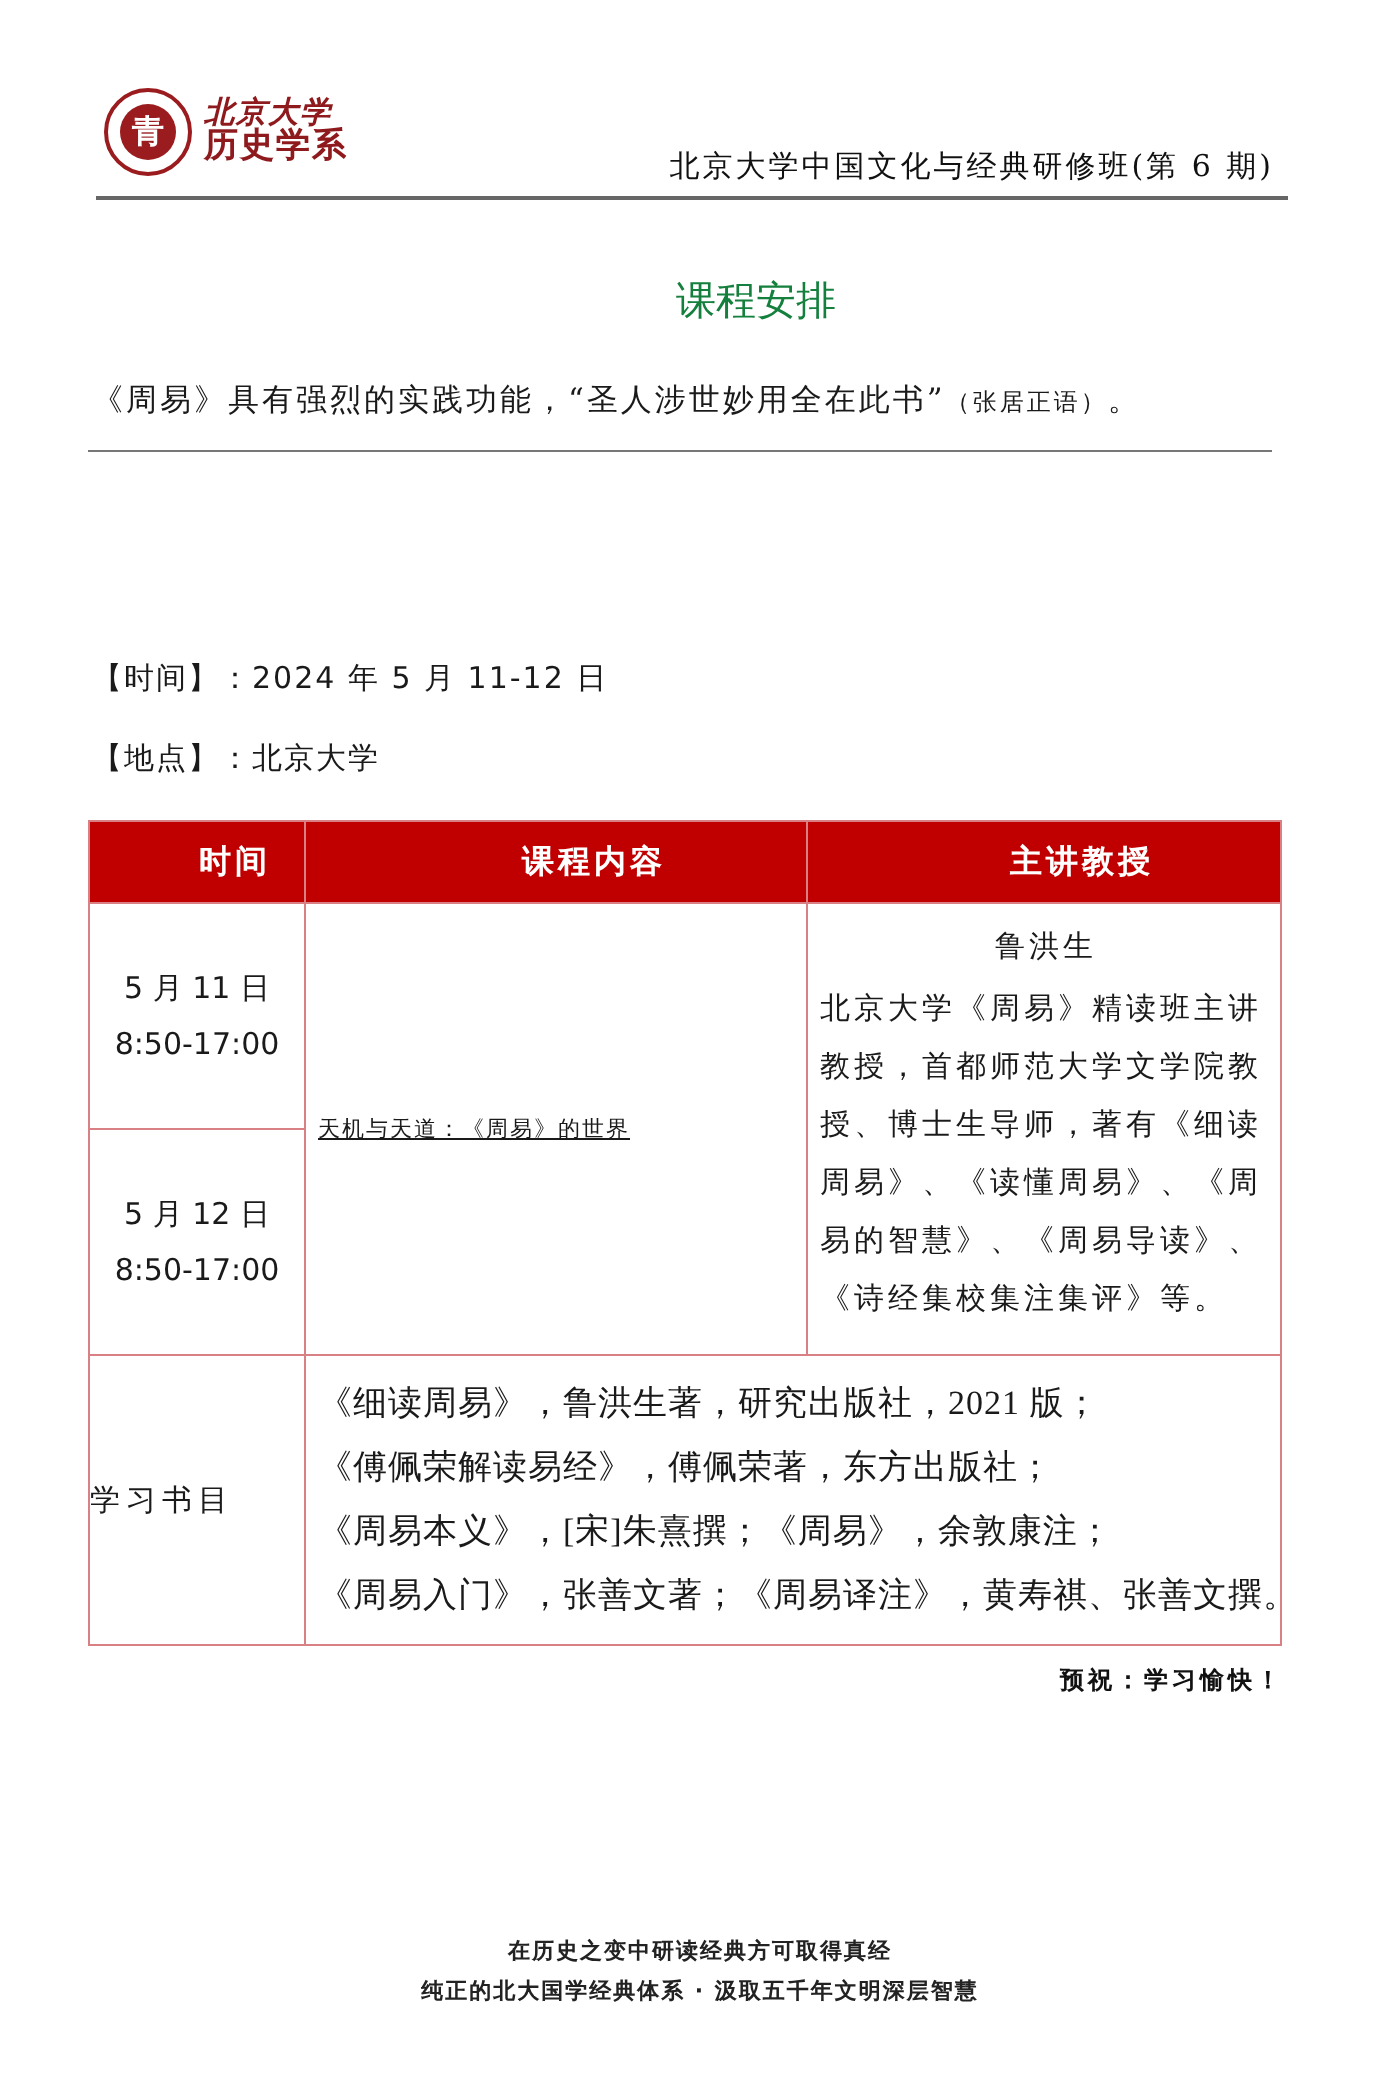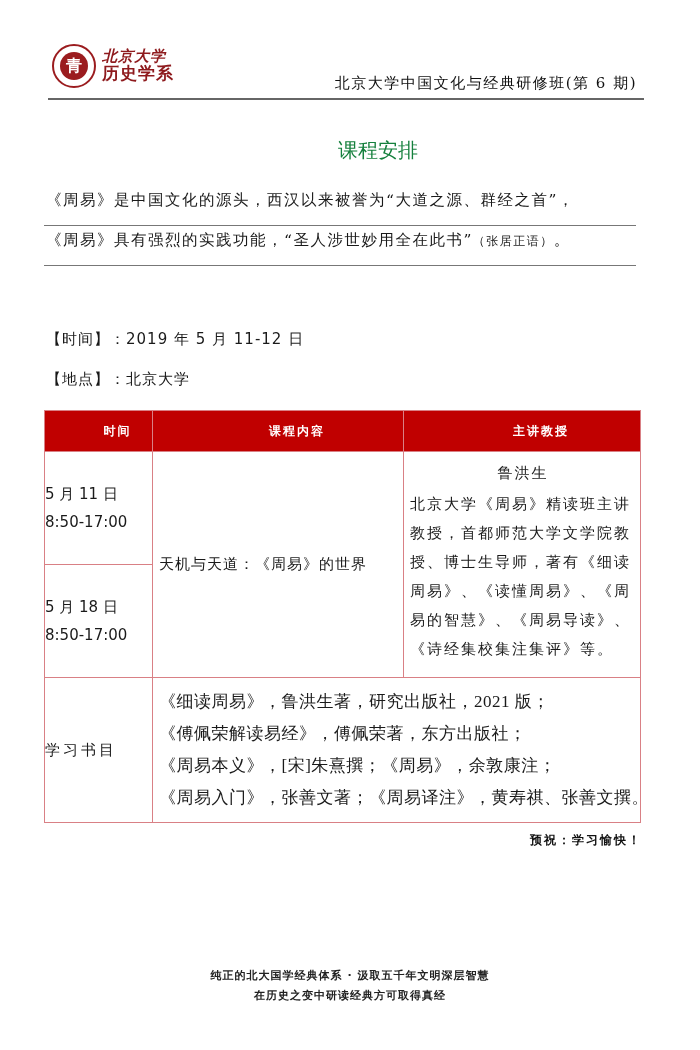--- a/index.html
+++ b/index.html
@@ -72,7 +72,6 @@
 <div class="page-title">课程安排</div>
 
 <div class="intro">
-  <div class="intro-line">《周易》是中国文化的源头，西汉以来被誉为“大道之源、群经之首”，</div>
   <div class="intro-line"><span>《周易》具有强烈的实践功能，“圣人涉世妙用全在此书”</span><span class="small">（张居正语）</span><span>。</span></div>
 </div>
 

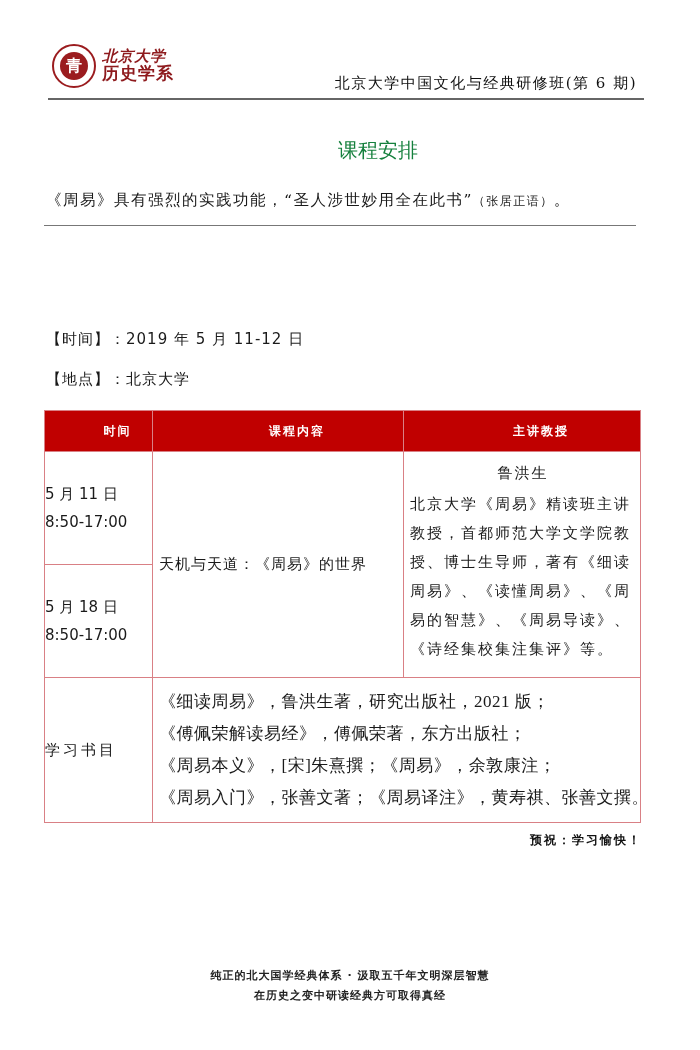--- a/index.html
+++ b/index.html
@@ -76,7 +76,7 @@
 </div>
 
 <div class="meta" style="top:330px;">
-  <span>【时间】：</span><span class="value">2019 年 5 月 11-12 日</span>
+  <span>【时间】：</span><span class="value">2024 年 5 月 11-12 日</span>
 </div>
 <div class="meta" style="top:370px;">
   <span>【地点】：</span><span>北京大学</span>

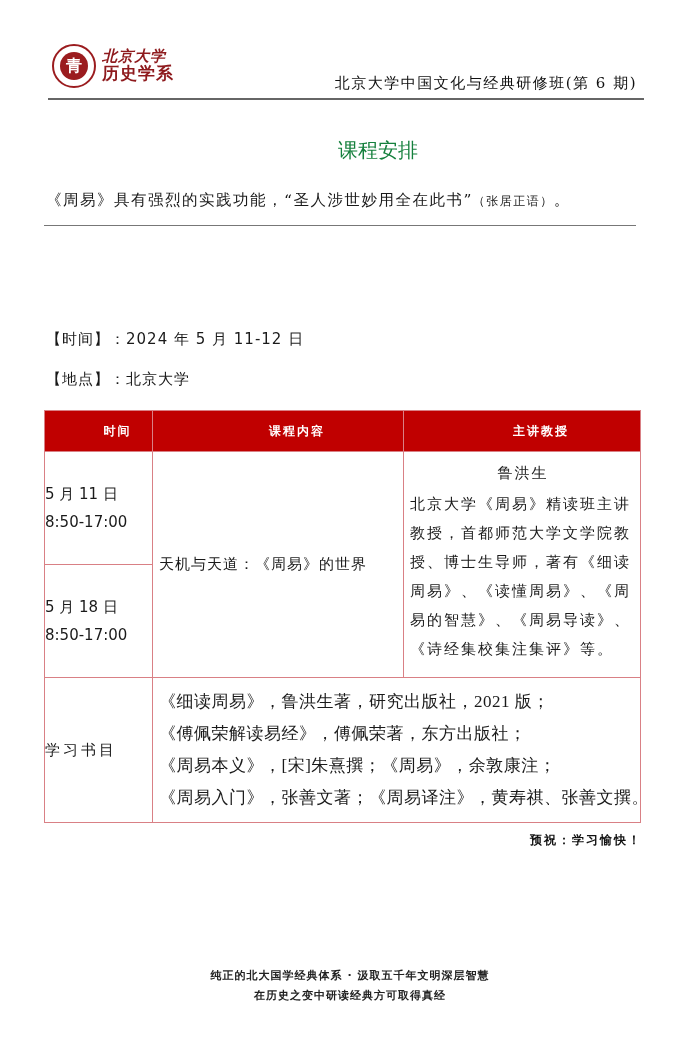--- a/index.html
+++ b/index.html
@@ -34,7 +34,7 @@
   
   .schedule { position: absolute; left: 44px; top: 410px; width: 596px; border-collapse: collapse; table-layout: fixed; }
   .schedule td, .schedule th { border: 1.5px solid #d98085; padding: 0; }
-  .schedule th { background: #c00000; color: #fff; height: 40px; font-weight: bold; font-size: 12px; letter-spacing: 2px; padding-left: 38px; }
+  .schedule th { background: #c00000; color: #fff; height: 40px; font-weight: bold; font-size: 16px; letter-spacing: 2px; padding-left: 38px; }
   .c1 { width: 108px; } .c2 { width: 251px; } .c3 { width: 237px; }
   .time-cell { font-family: "DejaVu Sans", sans-serif; font-size: 15px; line-height: 28px; height: 112px; }
   .time-cell span { display: block; }

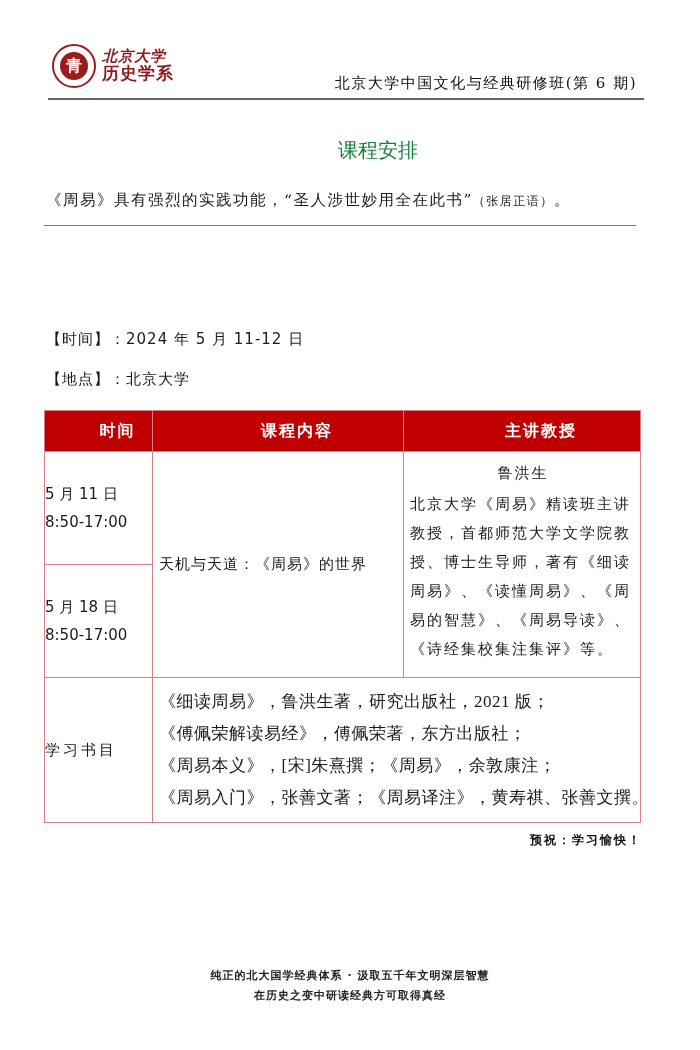--- a/index.html
+++ b/index.html
@@ -36,7 +36,7 @@
   .schedule td, .schedule th { border: 1.5px solid #d98085; padding: 0; }
   .schedule th { background: #c00000; color: #fff; height: 40px; font-weight: bold; font-size: 16px; letter-spacing: 2px; padding-left: 38px; }
   .c1 { width: 108px; } .c2 { width: 251px; } .c3 { width: 237px; }
-  .time-cell { font-family: "DejaVu Sans", sans-serif; font-size: 15px; line-height: 28px; height: 112px; }
+  .time-cell { text-align: center; font-family: "DejaVu Sans", sans-serif; font-size: 15px; line-height: 28px; height: 112px; }
   .time-cell span { display: block; }
   .course-cell { font-size: 15px; letter-spacing: 1px; padding-left: 6px !important; }
   .prof-cell { vertical-align: top; padding: 8px 4px 6px 6px !important; }

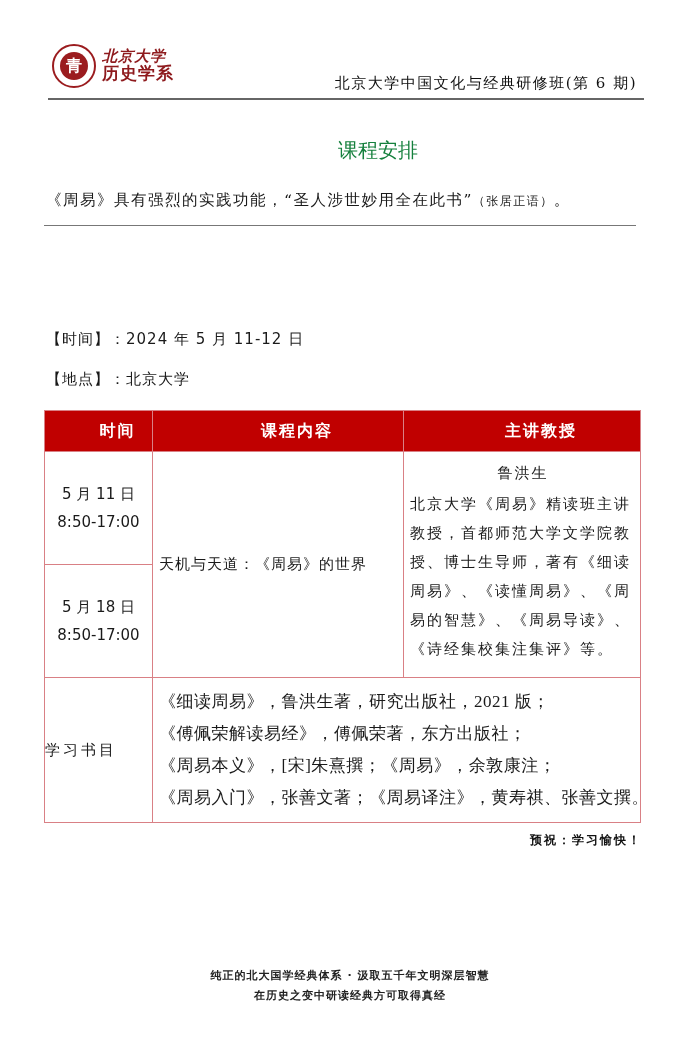--- a/index.html
+++ b/index.html
@@ -38,7 +38,7 @@
   .c1 { width: 108px; } .c2 { width: 251px; } .c3 { width: 237px; }
   .time-cell { text-align: center; font-family: "DejaVu Sans", sans-serif; font-size: 15px; line-height: 28px; height: 112px; }
   .time-cell span { display: block; }
-  .course-cell { font-size: 15px; letter-spacing: 1px; padding-left: 6px !important; }
+  .course-cell { font-size: 11px; letter-spacing: 1px; padding-left: 6px !important; text-decoration: underline; }
   .prof-cell { vertical-align: top; padding: 8px 4px 6px 6px !important; }
   .prof-name { text-align: center; font-size: 15px; letter-spacing: 2px; line-height: 26px; margin-bottom: 4px; }
   .prof-bio { font-size: 15px; letter-spacing: 2px; line-height: 29px; }

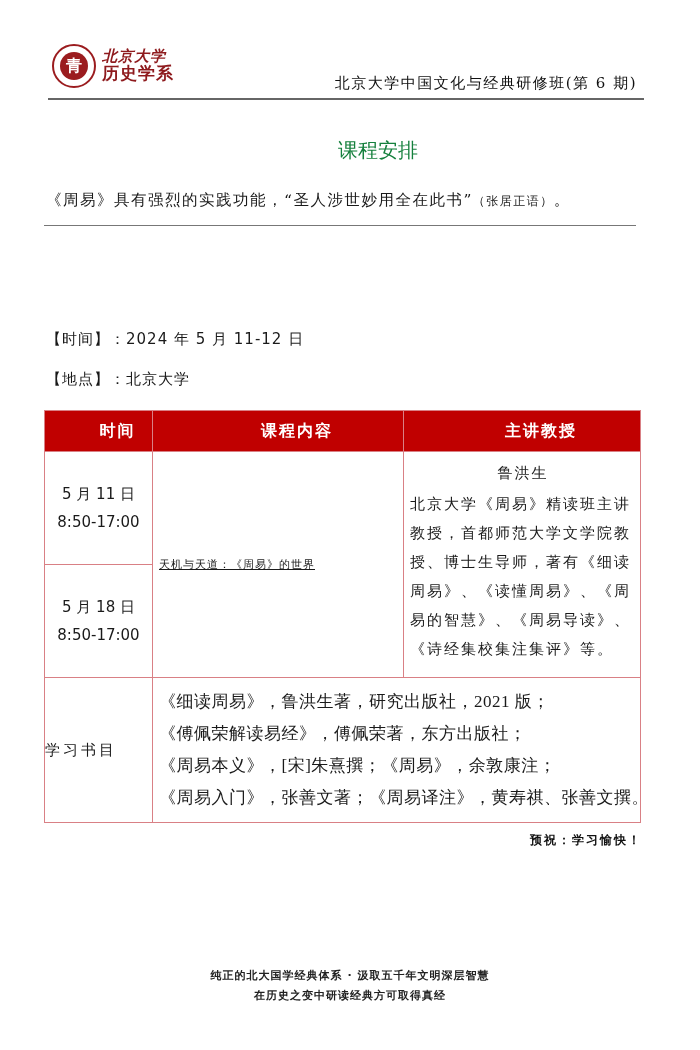--- a/index.html
+++ b/index.html
@@ -107,7 +107,7 @@
   </tr>
   <tr>
     <td class="time-cell">
-      <span>5 月 18 日</span>
+      <span>5 月 12 日</span>
       <span>8:50-17:00</span>
     </td>
   </tr>

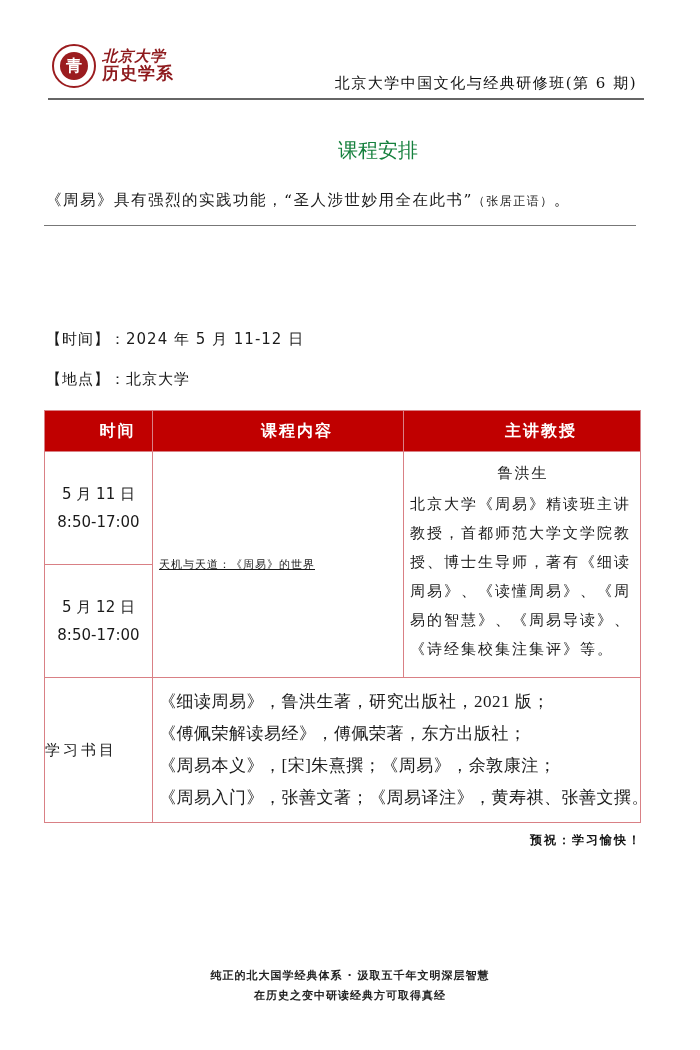--- a/index.html
+++ b/index.html
@@ -126,8 +126,8 @@
 <div class="wish">预祝：学习愉快！</div>
 
 <div class="footer">
+  <div>在历史之变中研读经典方可取得真经</div>
   <div>纯正的北大国学经典体系 · 汲取五千年文明深层智慧</div>
-  <div>在历史之变中研读经典方可取得真经</div>
 </div>
 
 </body></html>

